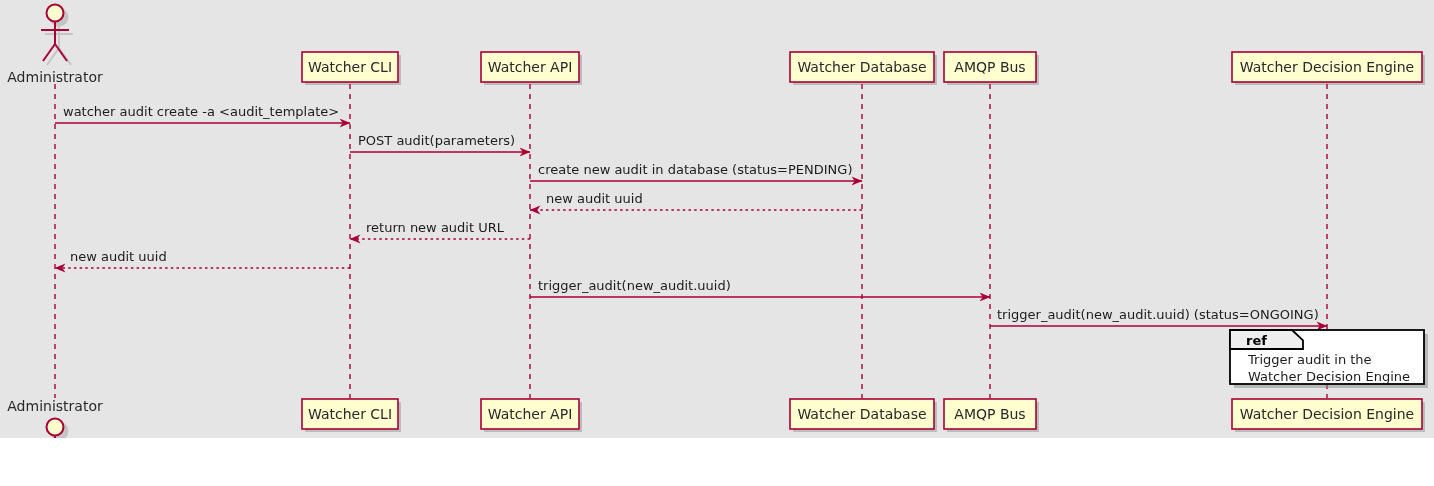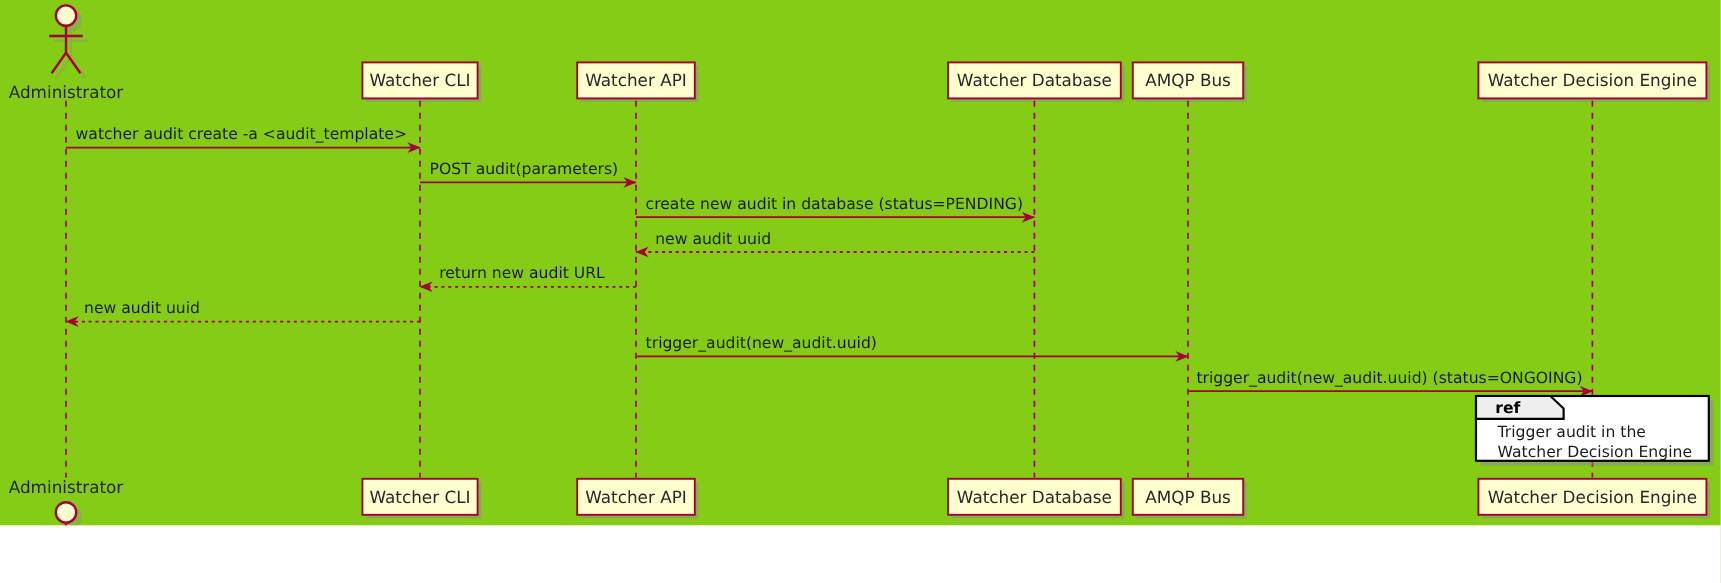--- a/index.html
+++ b/index.html
@@ -12,7 +12,7 @@
     width:1434px;
     height:438px;
     overflow:hidden;
-    background:#84cc16;
+    background:#e5e5e5;
   }
   svg#canvas{
     position:absolute;

